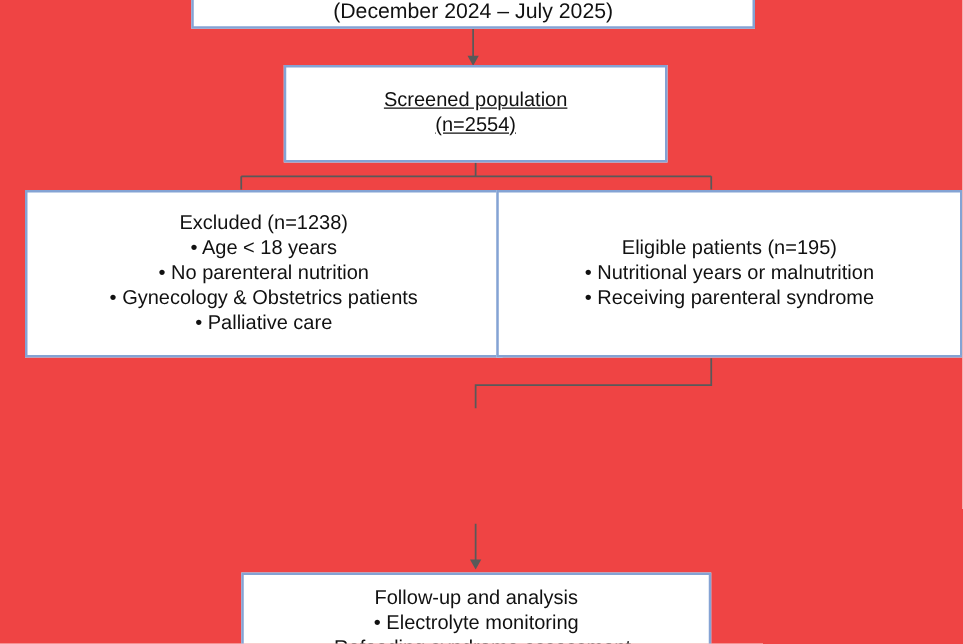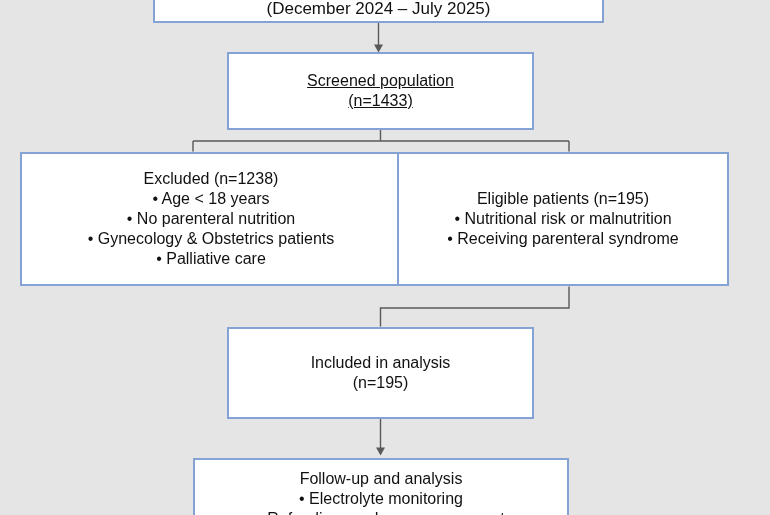--- a/index.html
+++ b/index.html
@@ -12,7 +12,7 @@
     position: relative;
     width: 770px;
     height: 515px;
-    background: #e5e5e5;
+    background: #ef4444;
     overflow: hidden;
     font-family: "Liberation Sans", sans-serif;
     color: #111111;

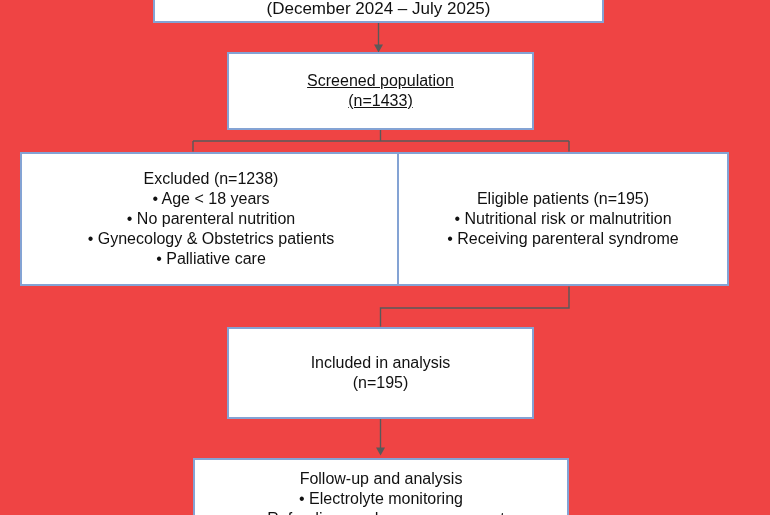--- a/index.html
+++ b/index.html
@@ -110,7 +110,7 @@
 
   <div class="box box-screened">
     <div class="line">Screened population</div>
-    <div class="line">(n=1433)</div>
+    <div class="line">(n=2554)</div>
   </div>
 
   <div class="box box-excluded">

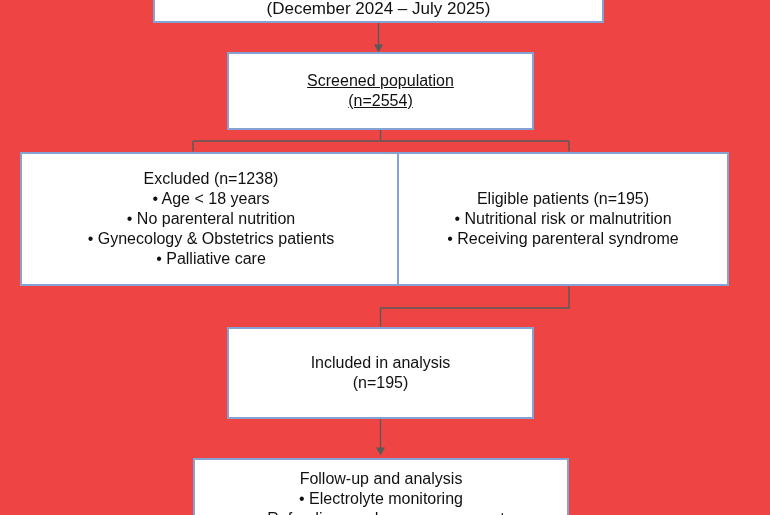--- a/index.html
+++ b/index.html
@@ -68,7 +68,7 @@
   .box-eligible {
     left: 397px;
     top: 152px;
-    width: 332px;
+    width: 373px;
     height: 134px;
   }
   .box-included {

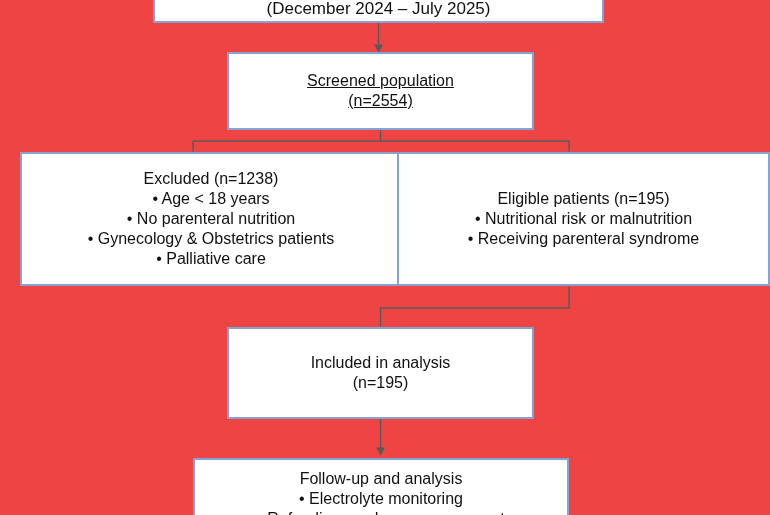--- a/index.html
+++ b/index.html
@@ -123,7 +123,7 @@
 
   <div class="box box-eligible">
     <div class="line">Eligible patients (n=195)</div>
-    <div class="line">• Nutritional risk or malnutrition</div>
+    <div class="line">• Nutritional years or malnutrition</div>
     <div class="line">• Receiving parenteral syndrome</div>
   </div>
 

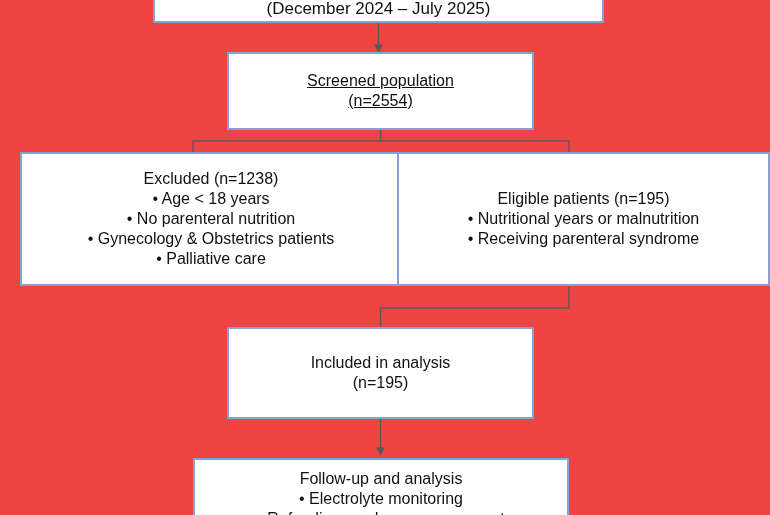--- a/index.html
+++ b/index.html
@@ -127,10 +127,6 @@
     <div class="line">• Receiving parenteral syndrome</div>
   </div>
 
-  <div class="box box-included">
-    <div class="line">Included in analysis</div>
-    <div class="line">(n=195)</div>
-  </div>
 
   <div class="box box-followup">
     <div class="line">Follow-up and analysis</div>

